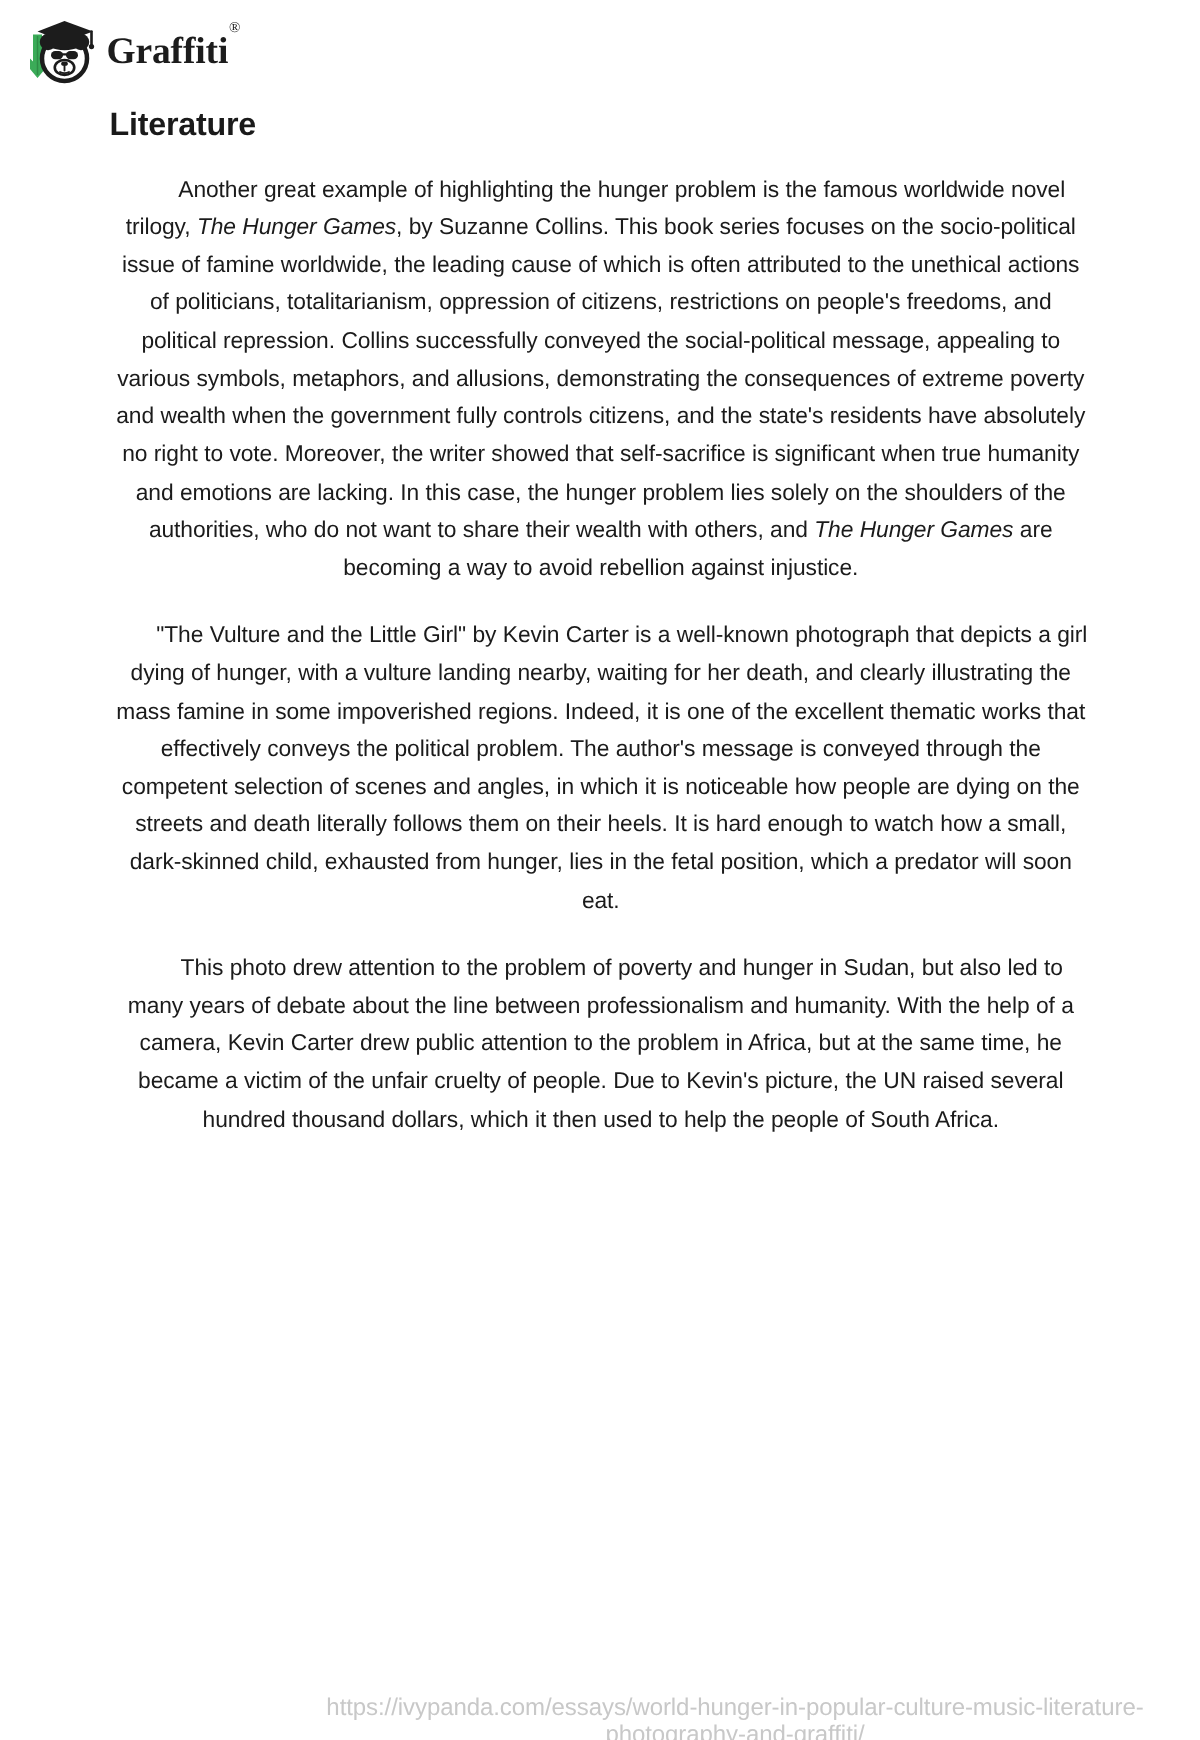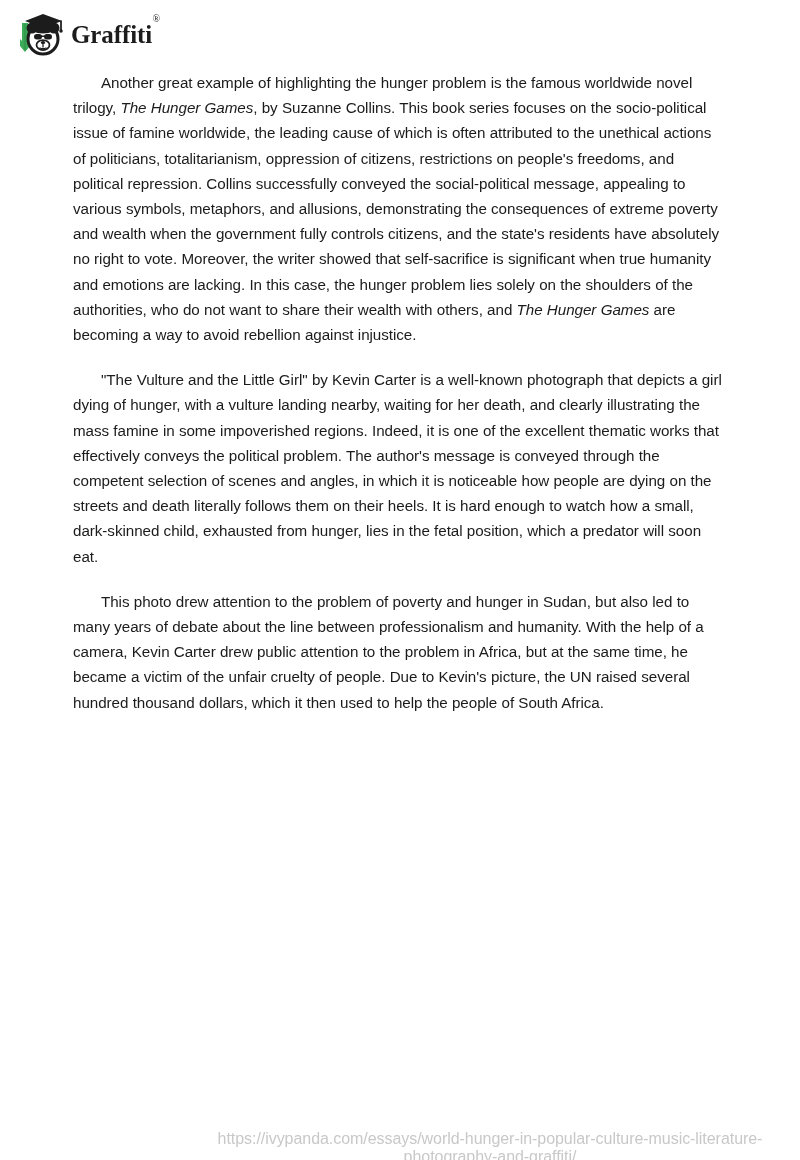--- a/index.html
+++ b/index.html
@@ -154,6 +154,7 @@
 
 <div class="doc-body">
 
+  <h2 class="section-heading">Literature</h2>
   <p class="para">Another great example of highlighting the hunger problem is the famous worldwide novel trilogy, <i>The Hunger Games</i>, by Suzanne Collins. This book series focuses on the socio-political issue of famine worldwide, the leading cause of which is often attributed to the unethical actions of politicians, totalitarianism, oppression of citizens, restrictions on people's freedoms, and political repression. Collins successfully conveyed the social-political message, appealing to various symbols, metaphors, and allusions, demonstrating the consequences of extreme poverty and wealth when the government fully controls citizens, and the state's residents have absolutely no right to vote. Moreover, the writer showed that self-sacrifice is significant when true humanity and emotions are lacking. In this case, the hunger problem lies solely on the shoulders of the authorities, who do not want to share their wealth with others, and <i>The Hunger Games</i> are becoming a way to avoid rebellion against injustice.</p>
 
   <p class="para">"The Vulture and the Little Girl" by Kevin Carter is a well-known photograph that depicts a girl dying of hunger, with a vulture landing nearby, waiting for her death, and clearly illustrating the mass famine in some impoverished regions. Indeed, it is one of the excellent thematic works that effectively conveys the political problem. The author's message is conveyed through the competent selection of scenes and angles, in which it is noticeable how people are dying on the streets and death literally follows them on their heels. It is hard enough to watch how a small, dark-skinned child, exhausted from hunger, lies in the fetal position, which a predator will soon eat.</p>

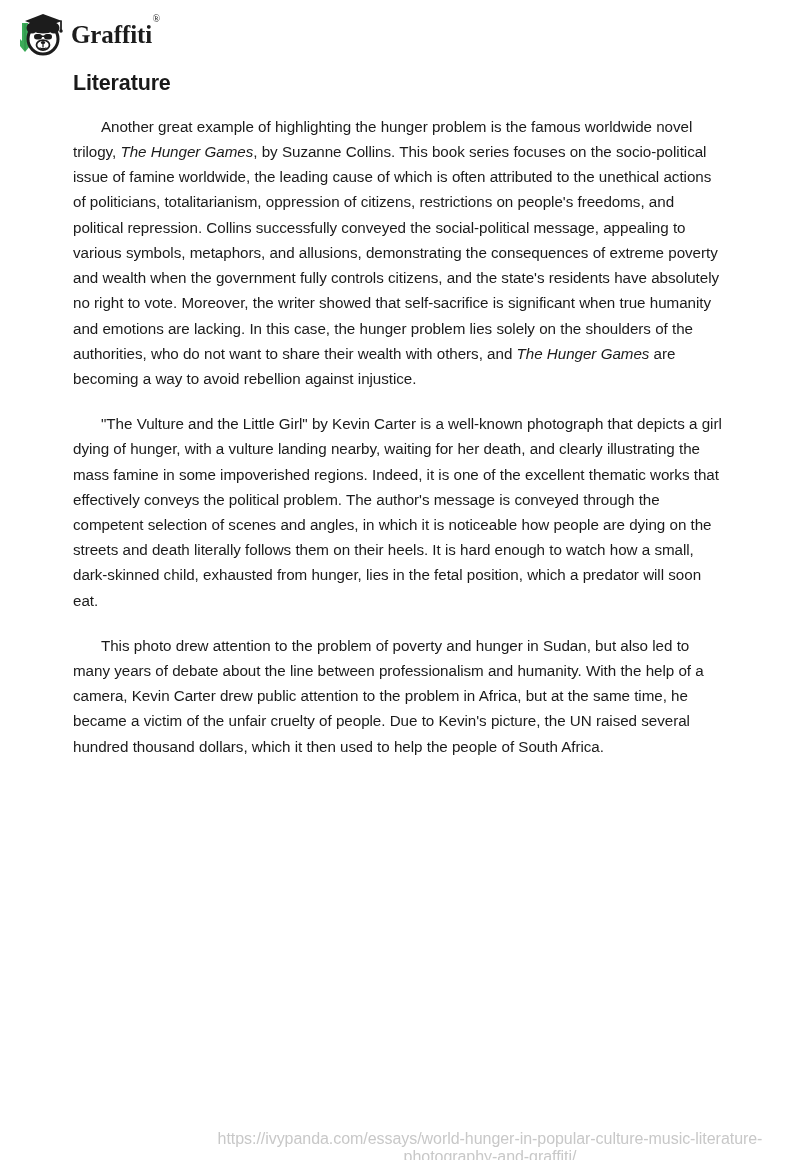--- a/index.html
+++ b/index.html
@@ -92,7 +92,7 @@
     line-height: 25.2px;
     color: #1b1b1b;
     margin: 0 0 20px 0;
-    text-align: left;
+    text-align: center;
     text-indent: 28px;
     letter-spacing: -0.05px;
     word-spacing: 0.1px;

